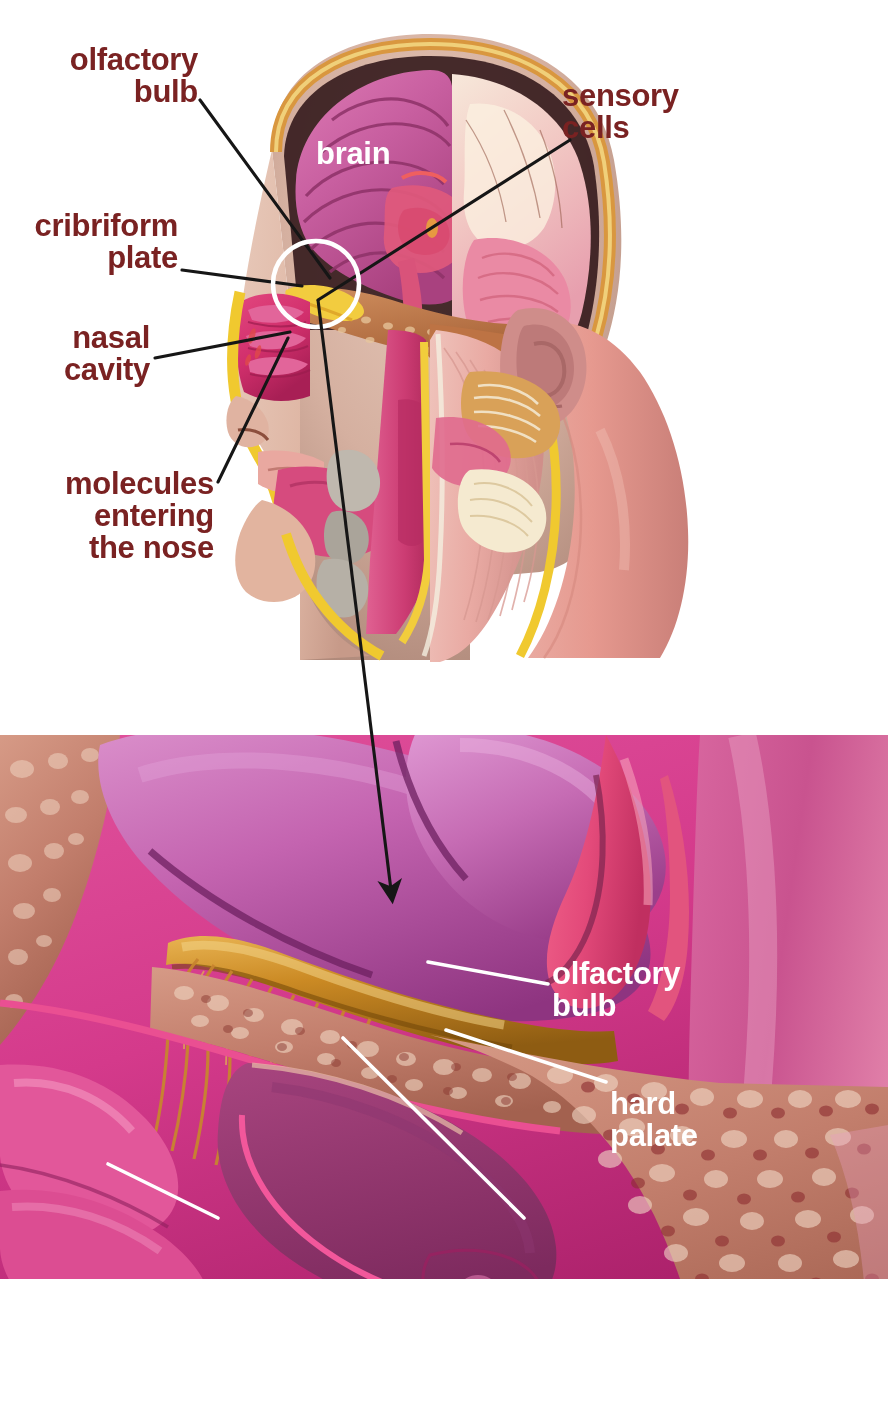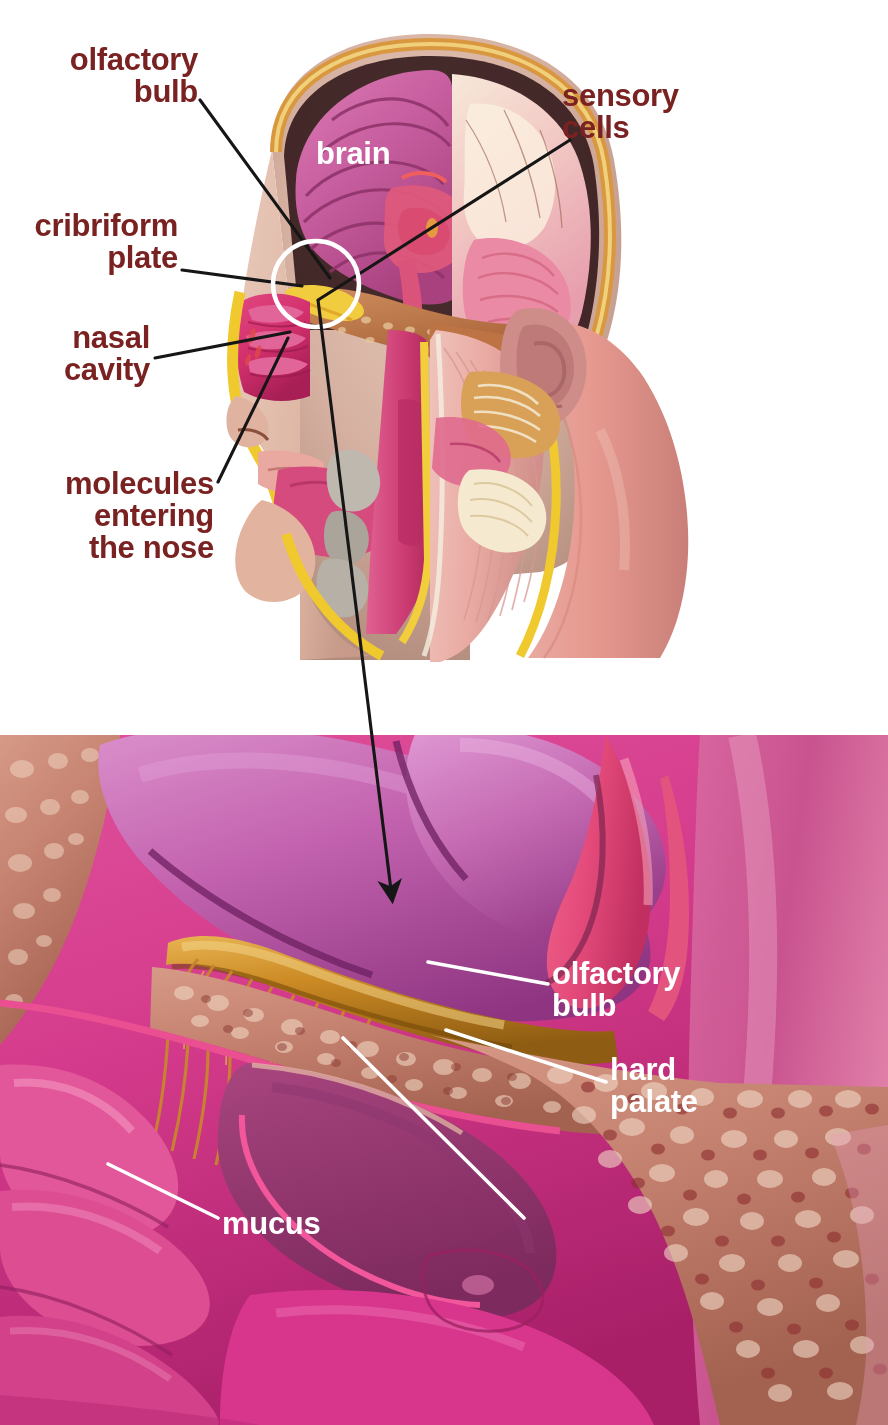--- a/index.html
+++ b/index.html
@@ -13,7 +13,7 @@
   #figure {
     position: relative;
     width: 888px;
-    height: 1425px;
+    height: 1279px;
     background: #ffffff;
     overflow: hidden;
   }

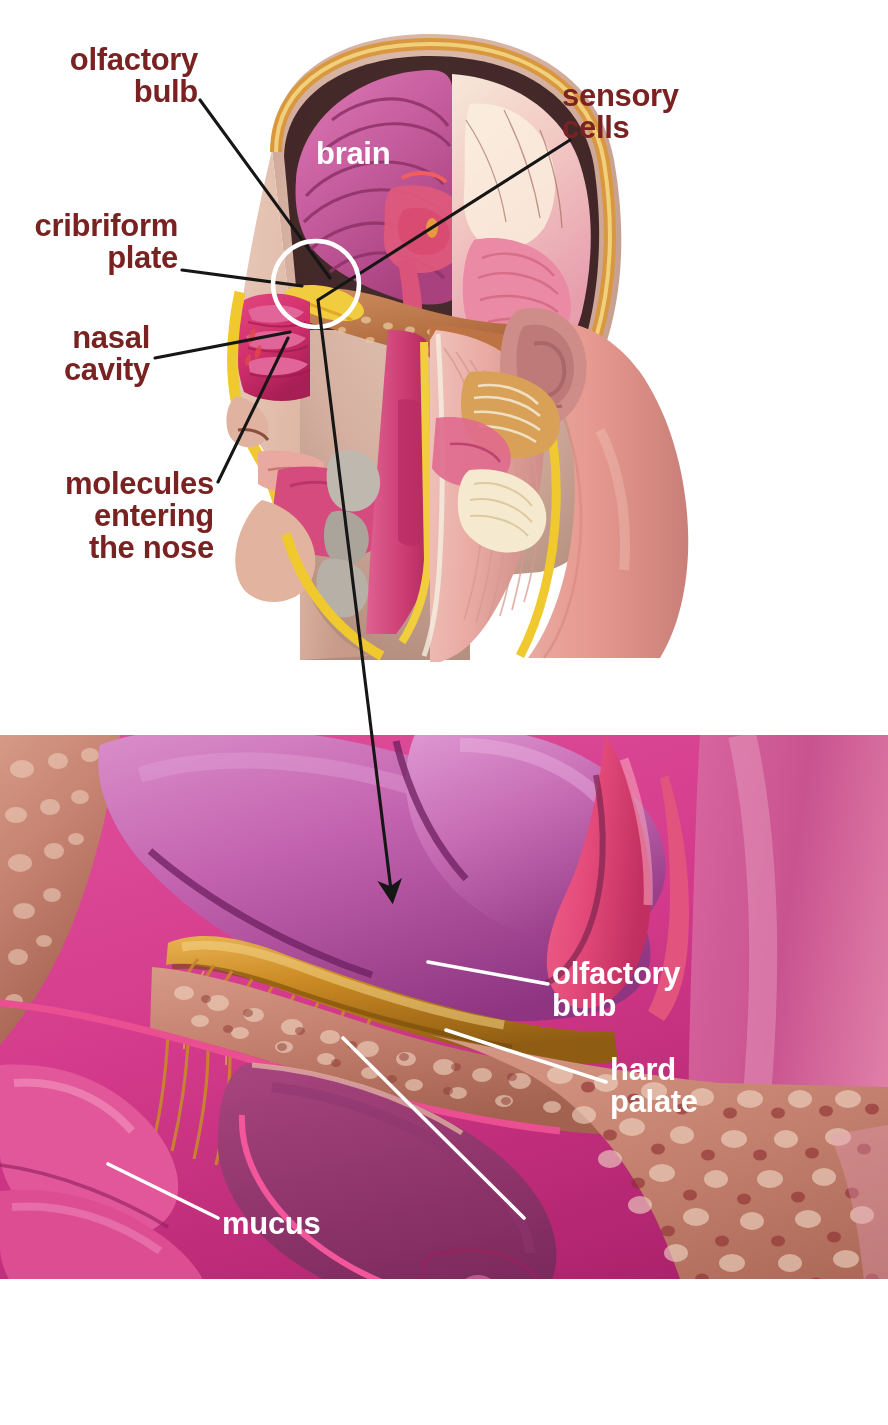--- a/index.html
+++ b/index.html
@@ -645,7 +645,7 @@
   <div class="lbl lbl-light ta-l" style="left:552px; top:958px; width:220px;">olfactory
 bulb</div>
 
-  <div class="lbl lbl-light ta-l" style="left:610px; top:1054px; width:200px;">hard
+  <div class="lbl lbl-light ta-l" style="left:610px; top:1088px; width:200px;">hard
 palate</div>
 
   <div class="lbl lbl-light ta-l" style="left:222px; top:1208px; width:200px;">mucus</div>

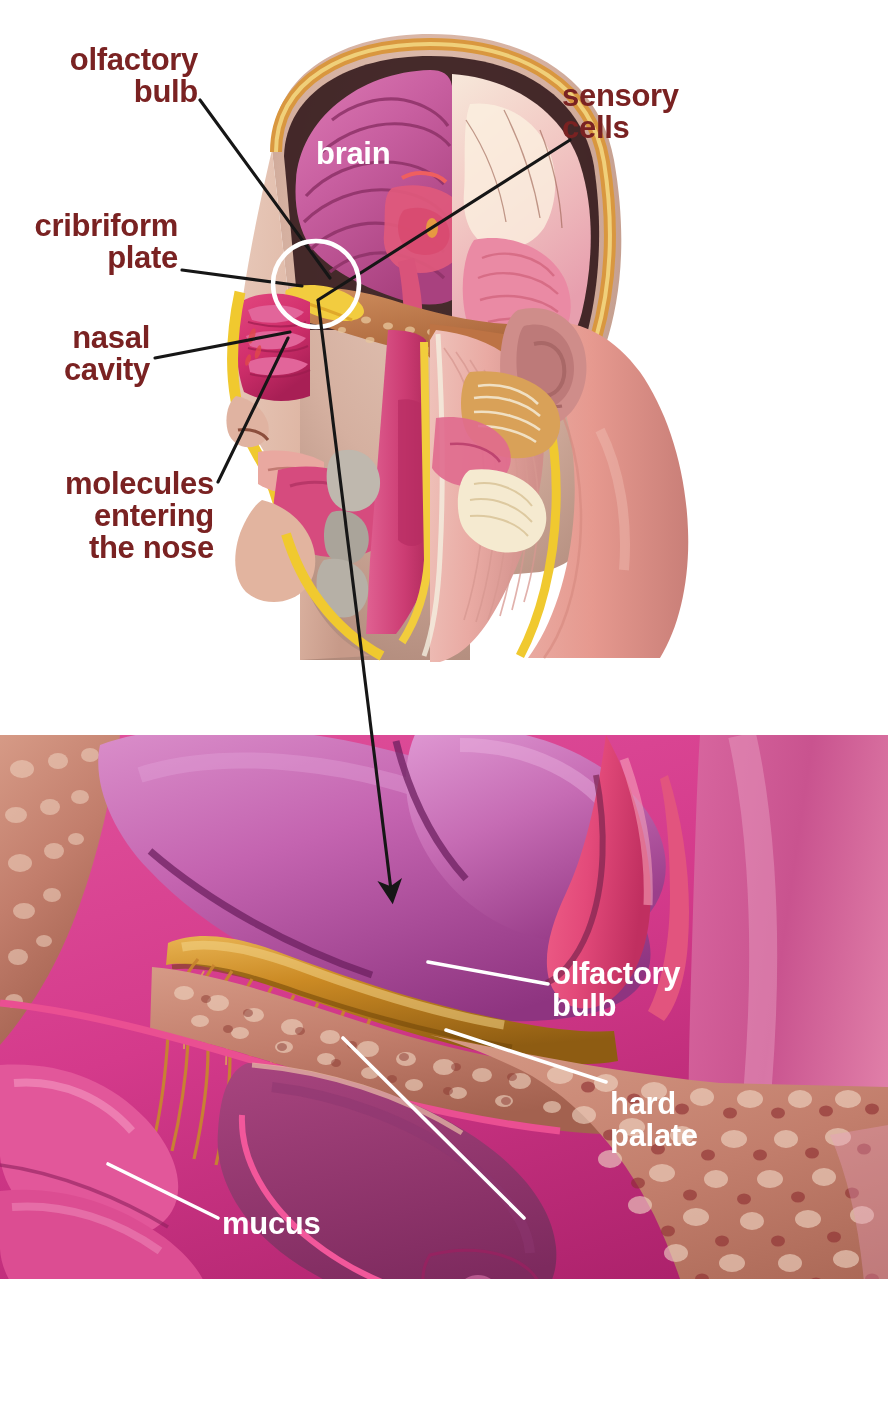--- a/index.html
+++ b/index.html
@@ -648,7 +648,6 @@
   <div class="lbl lbl-light ta-l" style="left:610px; top:1088px; width:200px;">hard
 palate</div>
 
-  <div class="lbl lbl-light ta-l" style="left:222px; top:1208px; width:200px;">mucus</div>
 
 
 </div>

